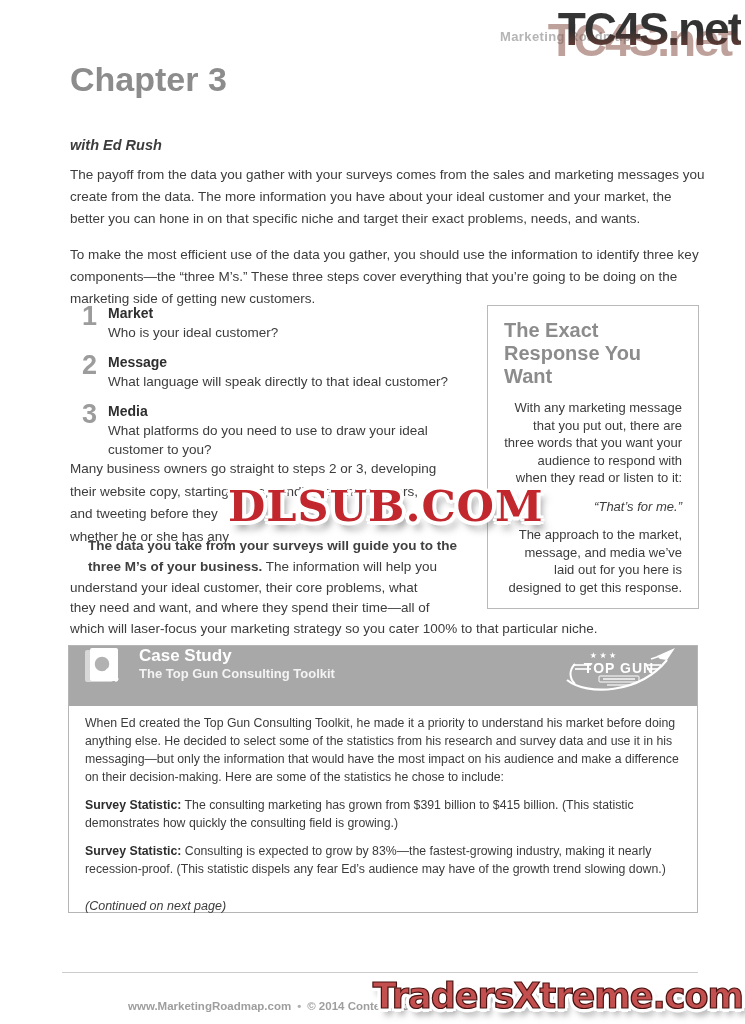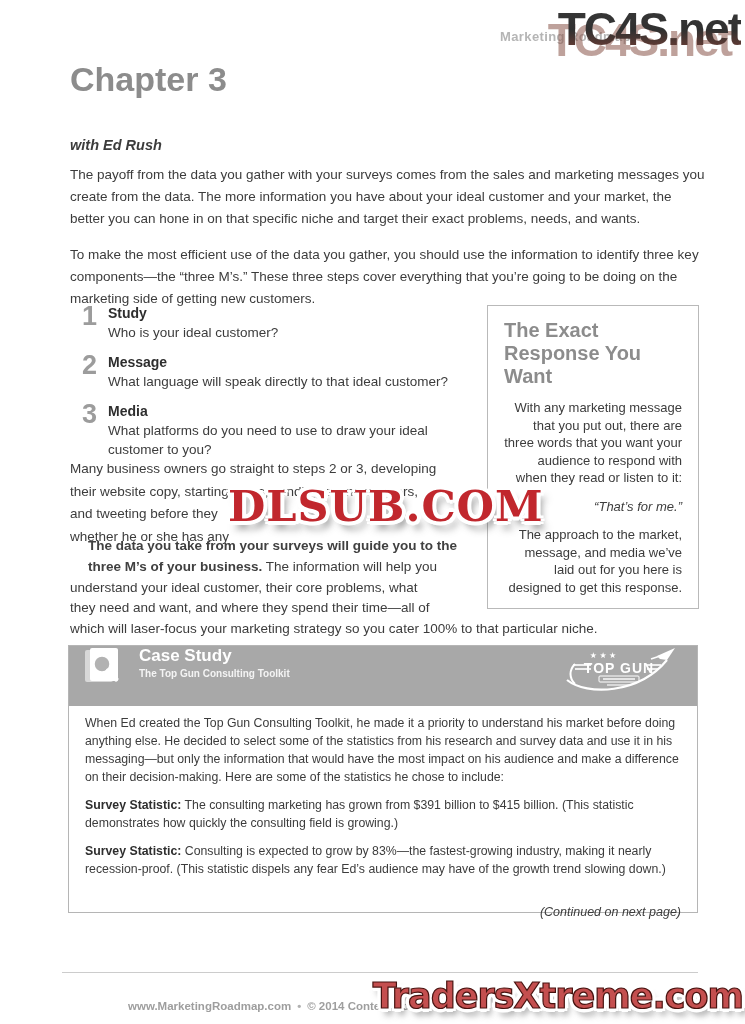--- a/index.html
+++ b/index.html
@@ -109,7 +109,7 @@
     <div class="mitem">
       <div class="mnum">1</div>
       <div class="mbody">
-        <div class="mtitle">Study</div>
+        <div class="mtitle">Market</div>
         <div class="mdesc">Who is your ideal customer?</div>
       </div>
     </div>

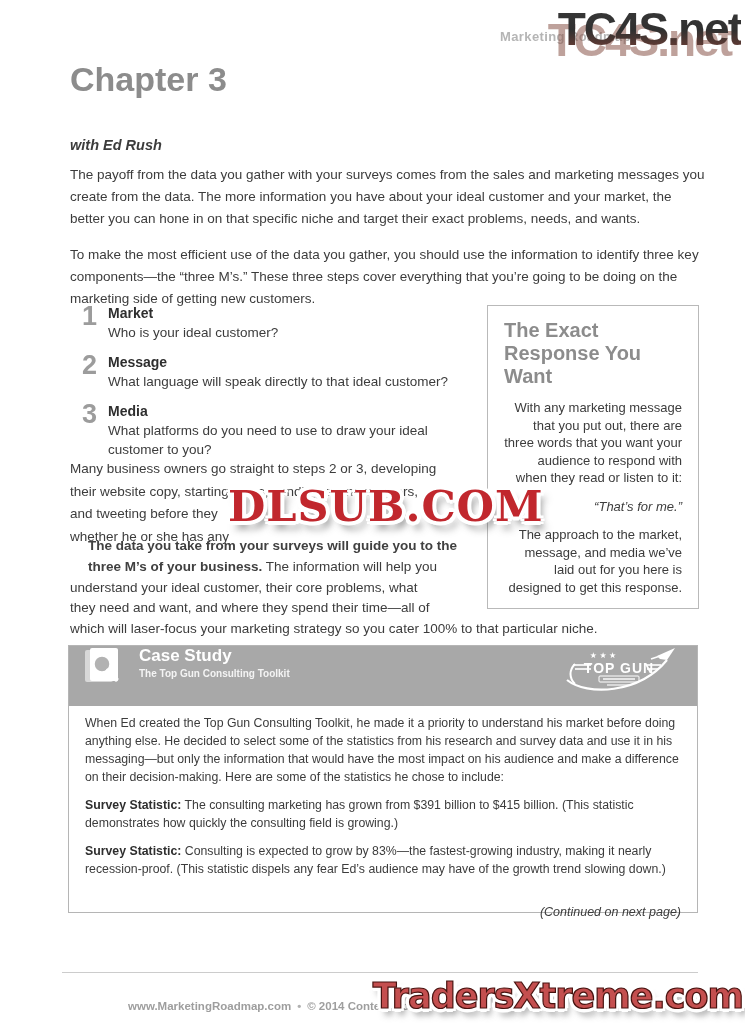--- a/index.html
+++ b/index.html
@@ -66,7 +66,7 @@
   .case-header { height:60px; background:#a8a8a8; display:flex; align-items:flex-start; padding:0 18px 0 14px; }
   .case-titles { margin-left:12px; color:#ffffff; }
   .case-title { font-size:17px; font-weight:bold; line-height:20px; }
-  .case-subtitle { font-size:10px; font-weight:bold; line-height:16px; color:#f4f4f4; }
+  .case-subtitle { font-size:13px; font-weight:bold; line-height:16px; color:#f4f4f4; }
   .case-logo { margin-left:auto; }
   .case-body { padding:8px 16px 2px; font-size:12.3px; line-height:18px; color:#3c3c3c; }
   .case-body .stat { margin-top:10px; }

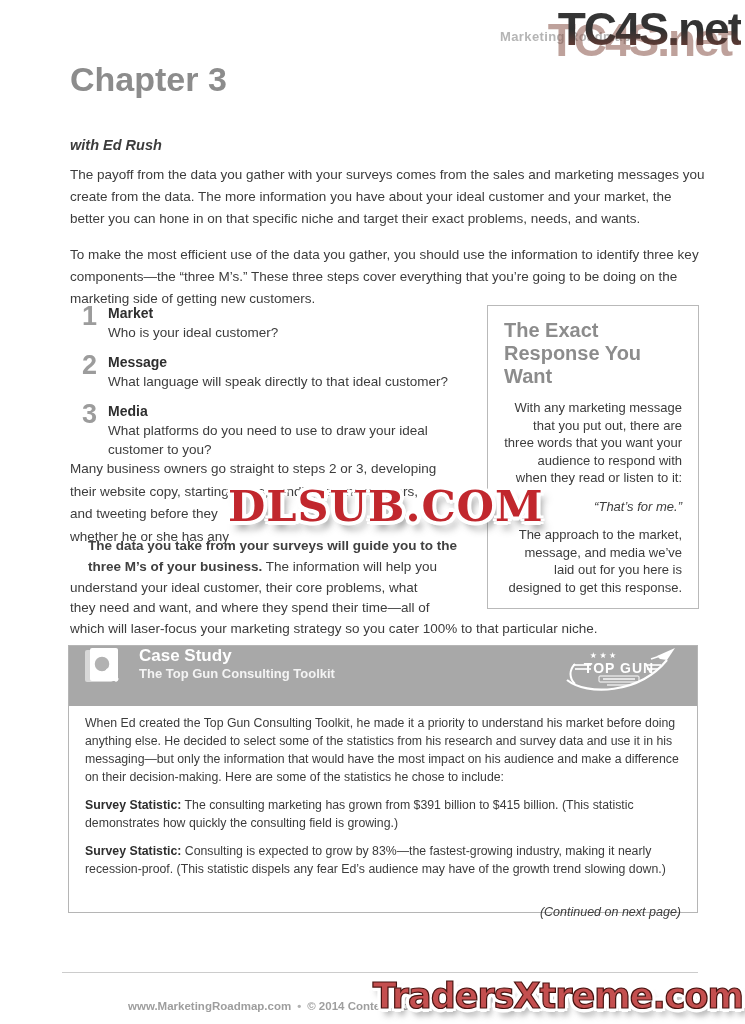--- a/index.html
+++ b/index.html
@@ -71,7 +71,7 @@
   .case-body { padding:8px 16px 2px; font-size:12.3px; line-height:18px; color:#3c3c3c; }
   .case-body .stat { margin-top:10px; }
   .case-body b { color:#2e2e2e; }
-  .continued { margin-top:25px; text-align:right; font-style:italic; font-size:12.5px; }
+  .continued { margin-top:19px; text-align:left; font-style:italic; font-size:12.5px; }
 
   
   .footer-rule { top:972px; left:62px; width:636px; height:1px; background:#cccccc; }

